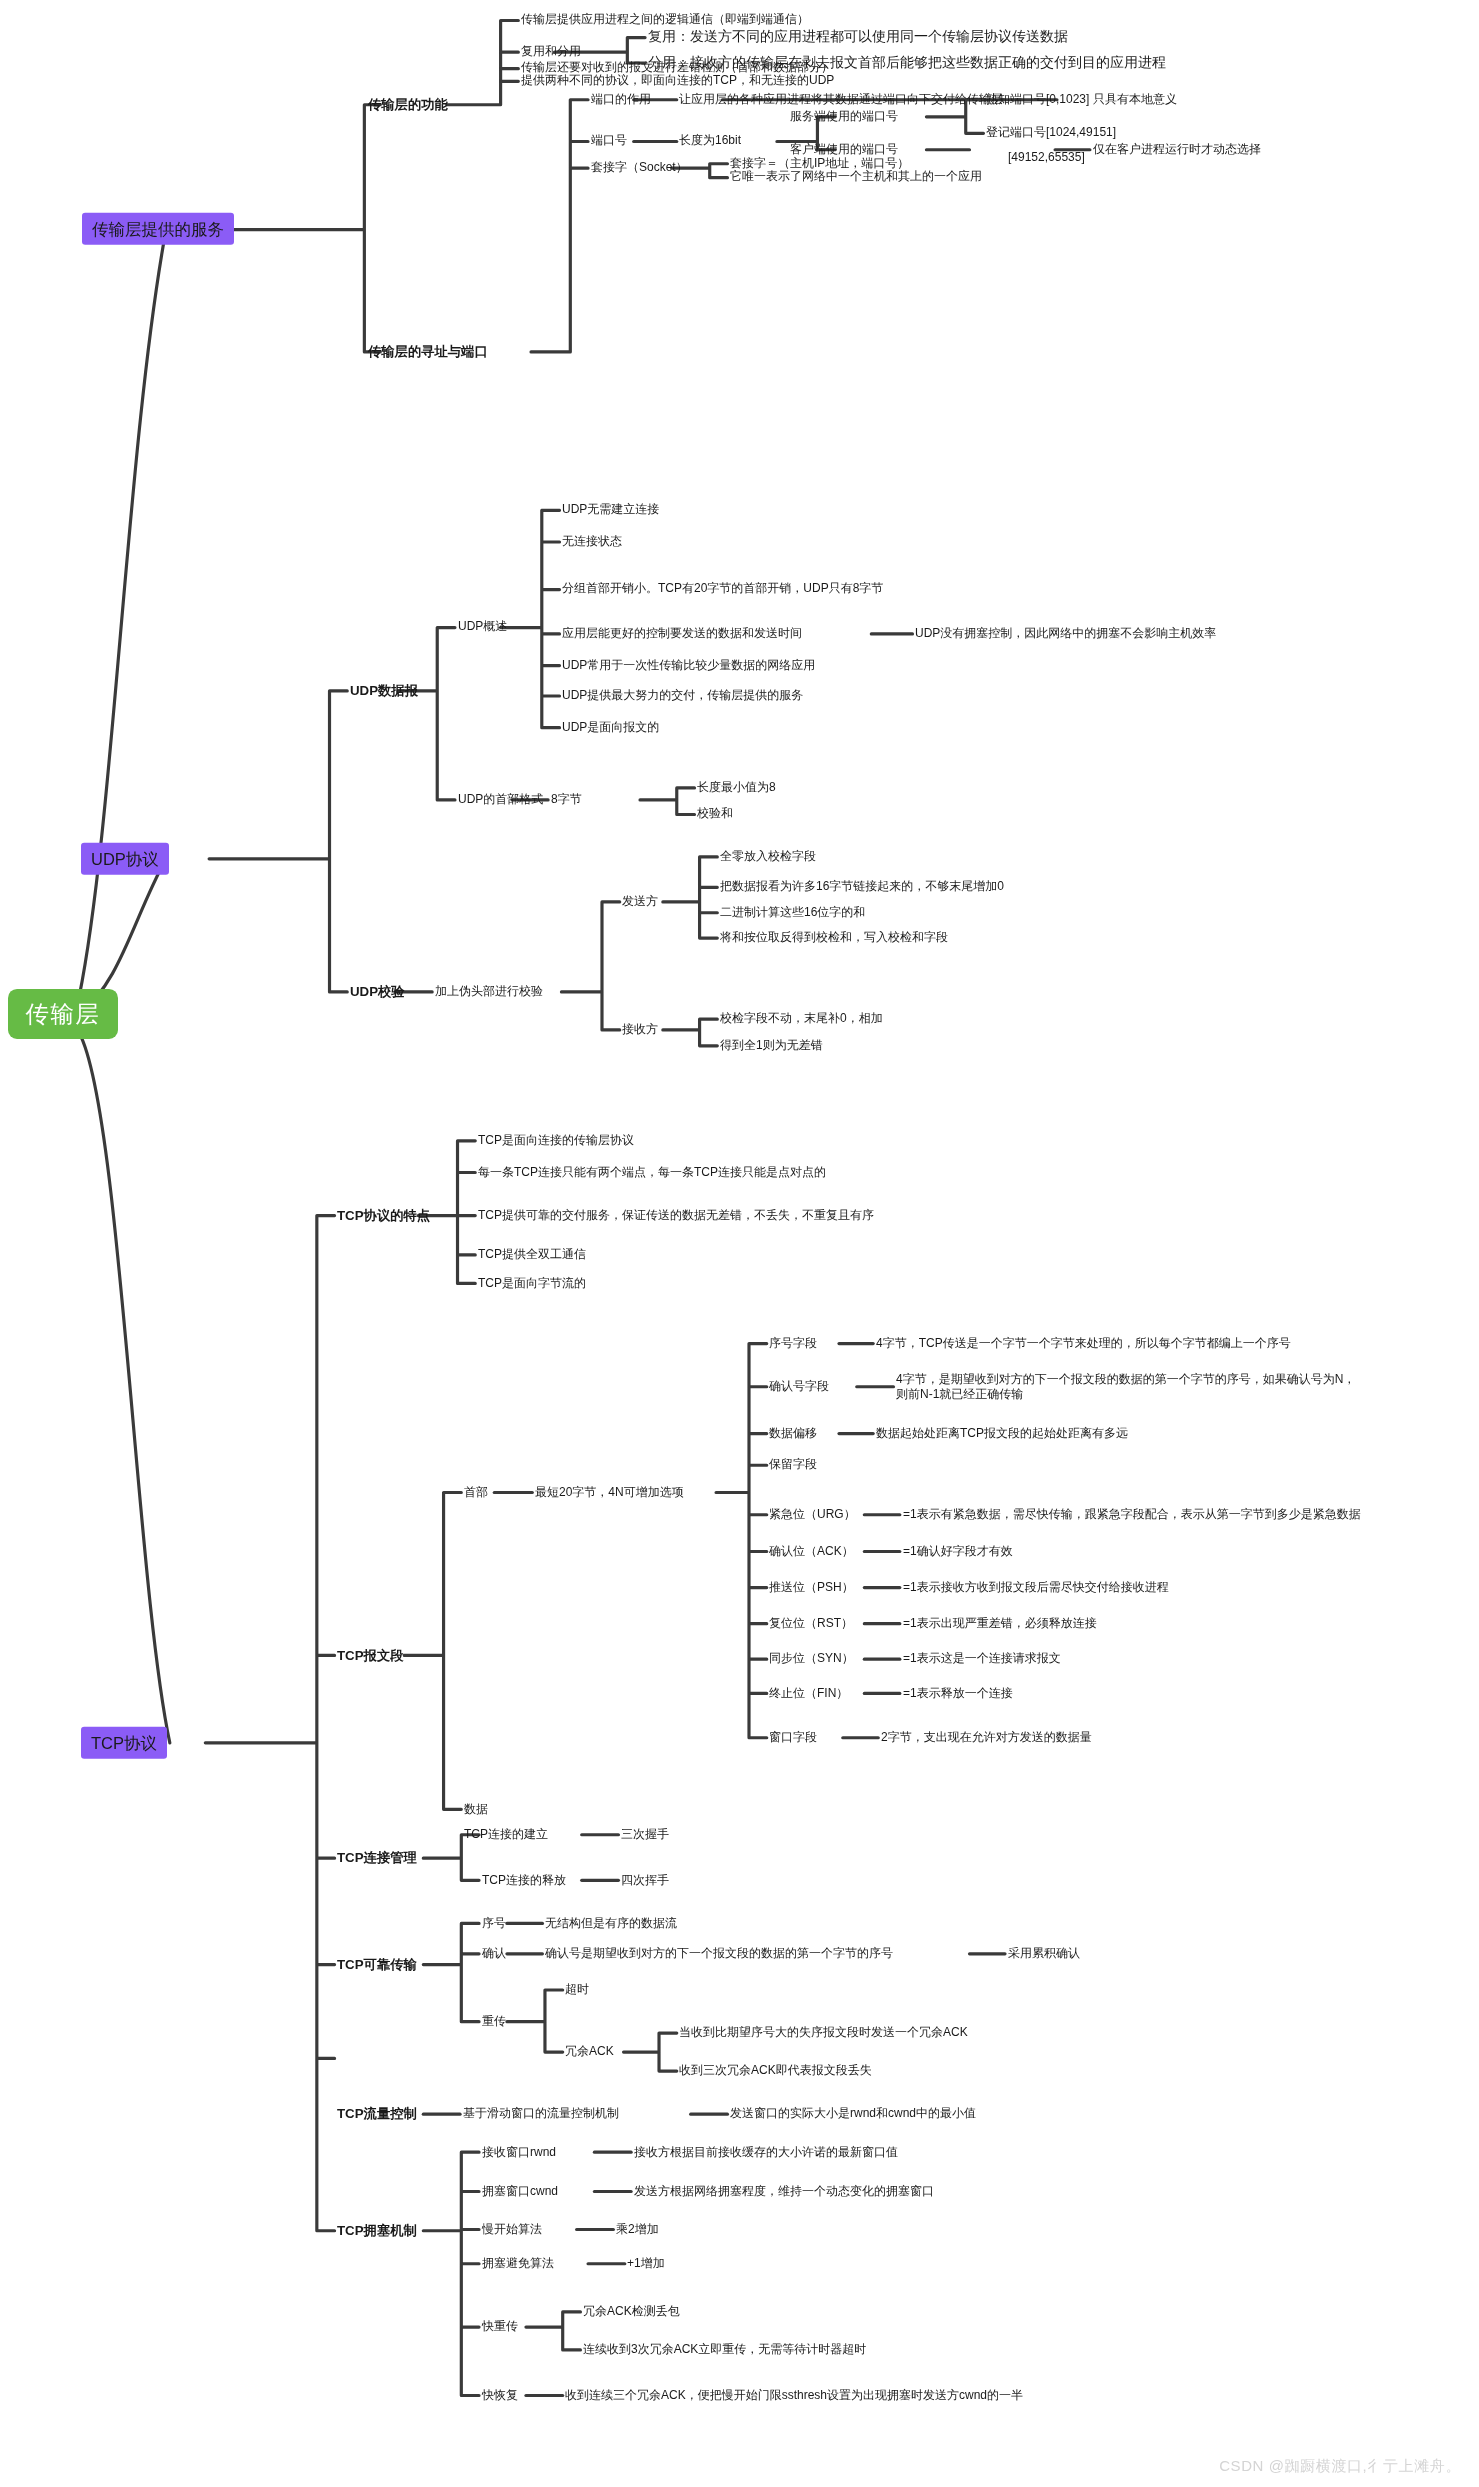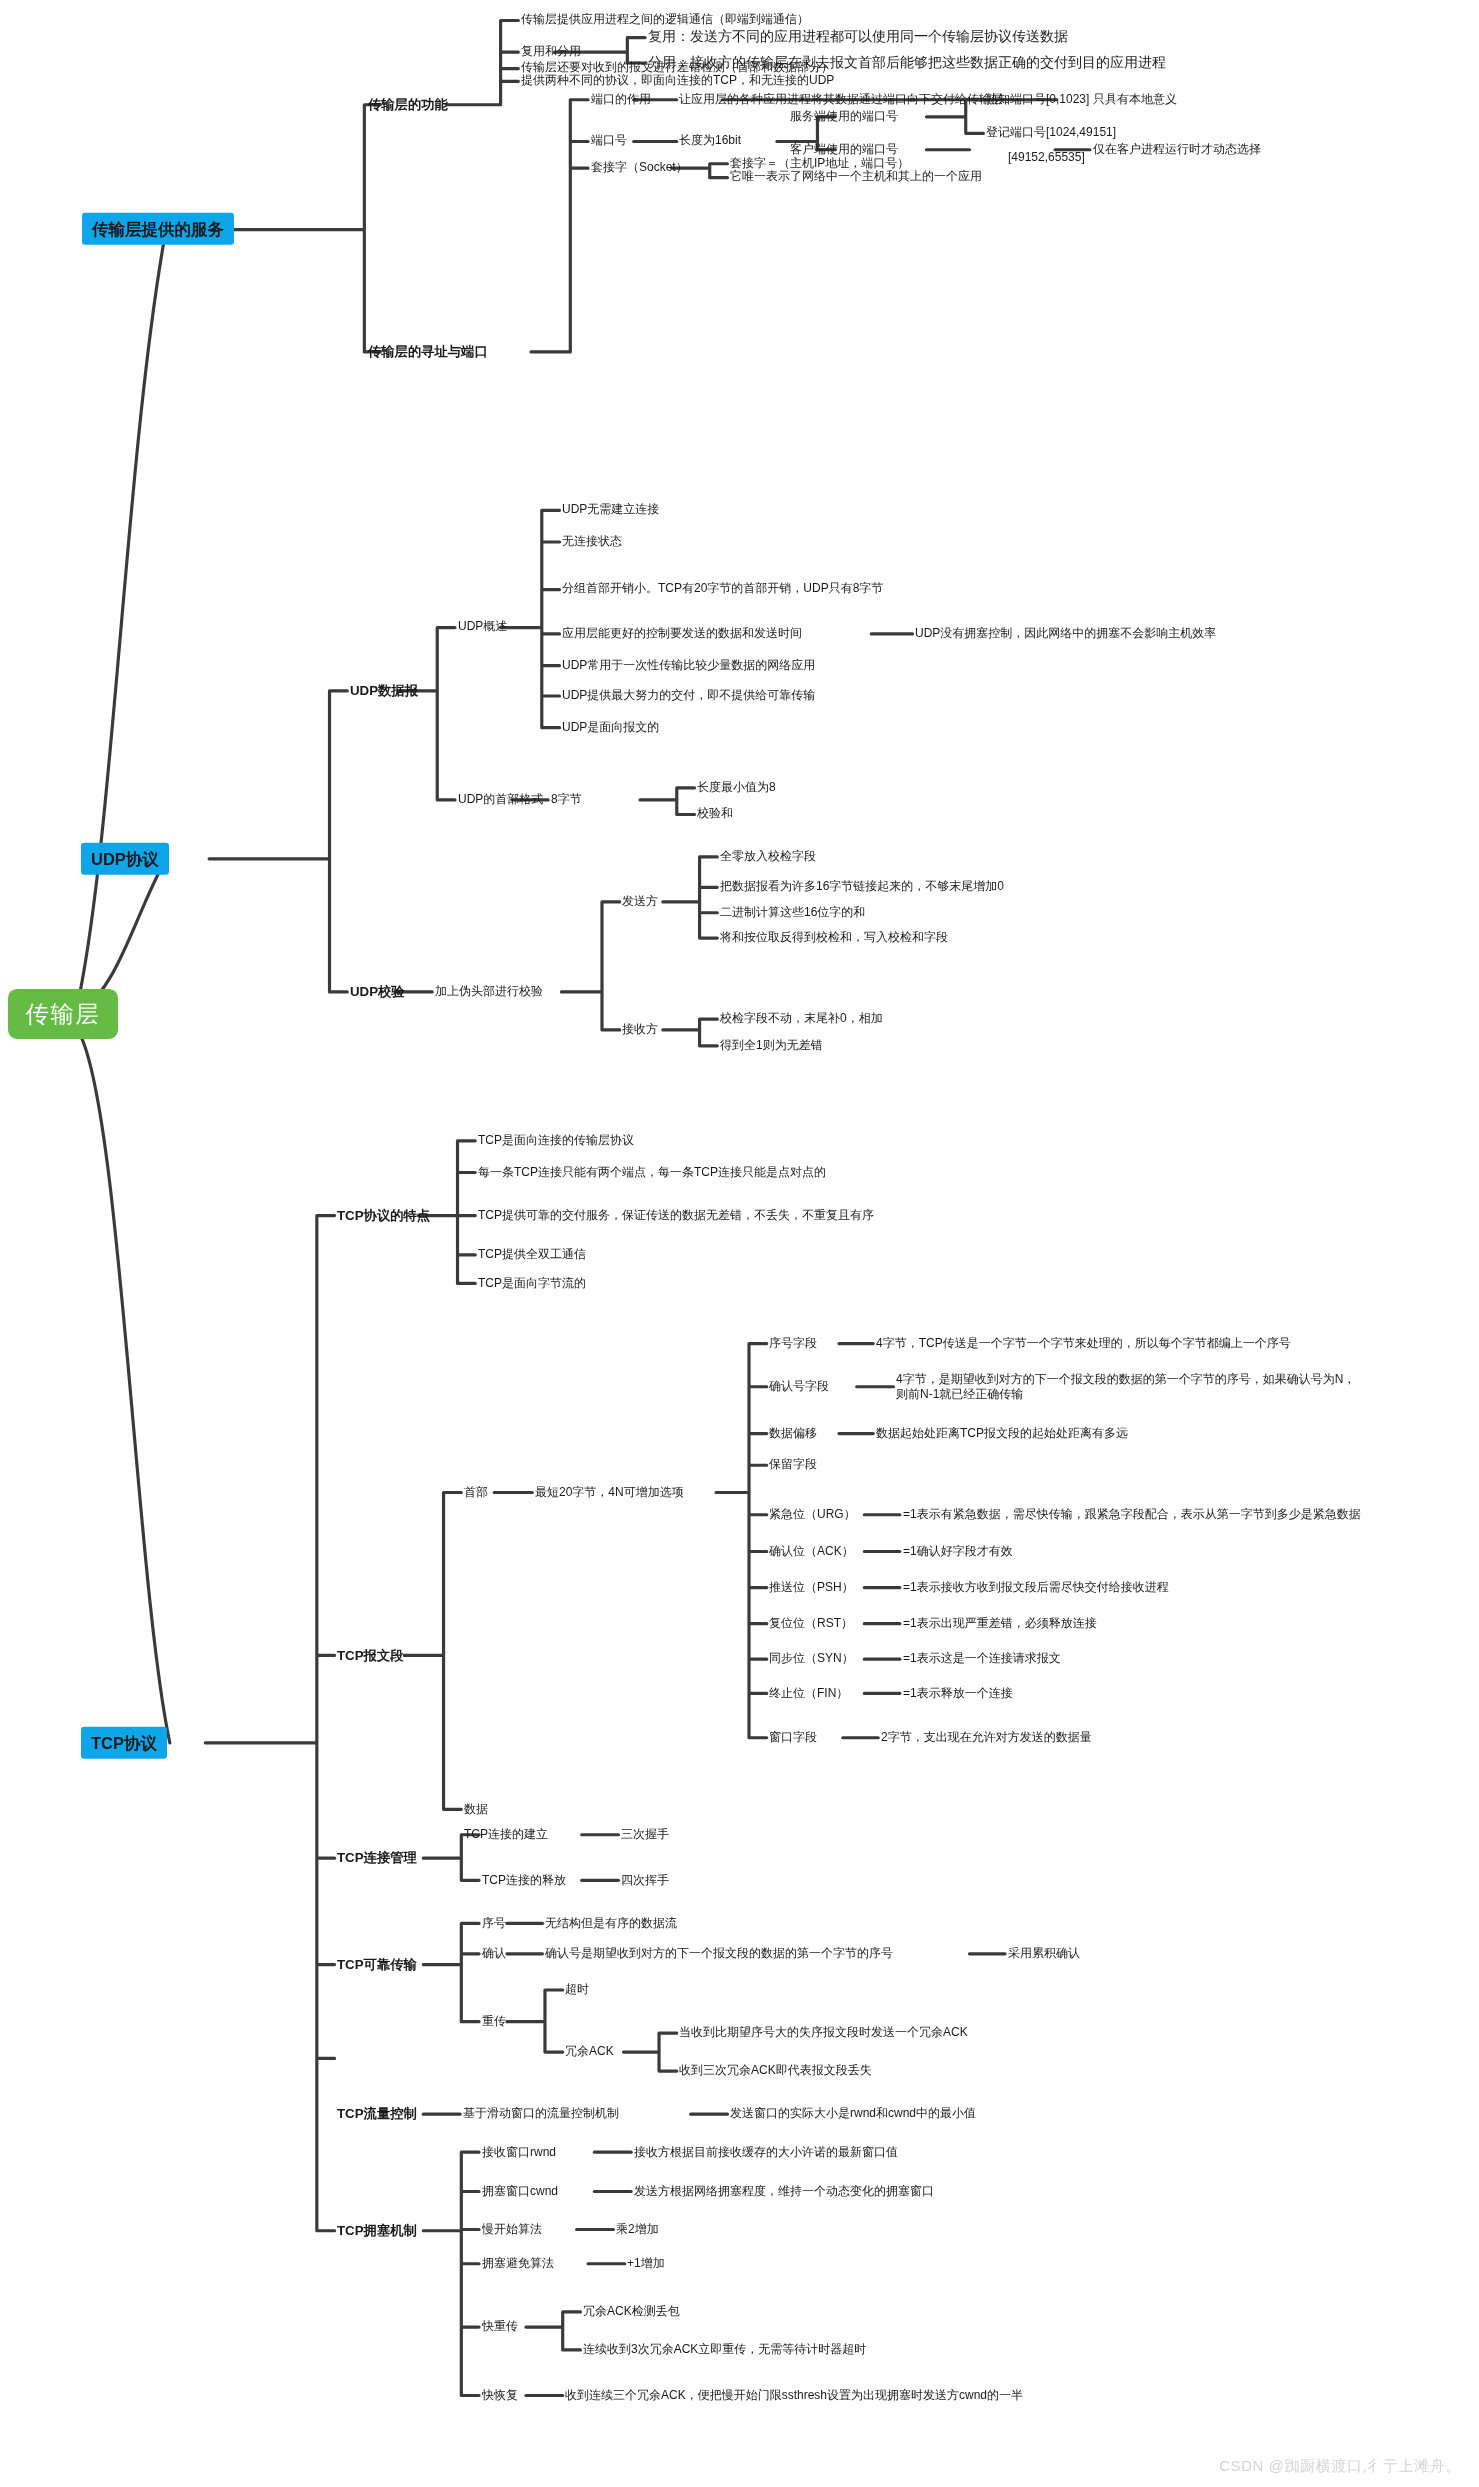--- a/index.html
+++ b/index.html
@@ -42,11 +42,11 @@
   }
   
   .n-l1 {
-    background: #0ea5e9;
+    background: #8b5cf6;
     border-radius: 3.2px;
     padding: 5.7px 10px;
     font-size: 16.5px;
-    font-weight: 700;
+    font-weight: 400;
   }
   
   .n-l2 { font-size: 13.3px; font-weight: 700; }

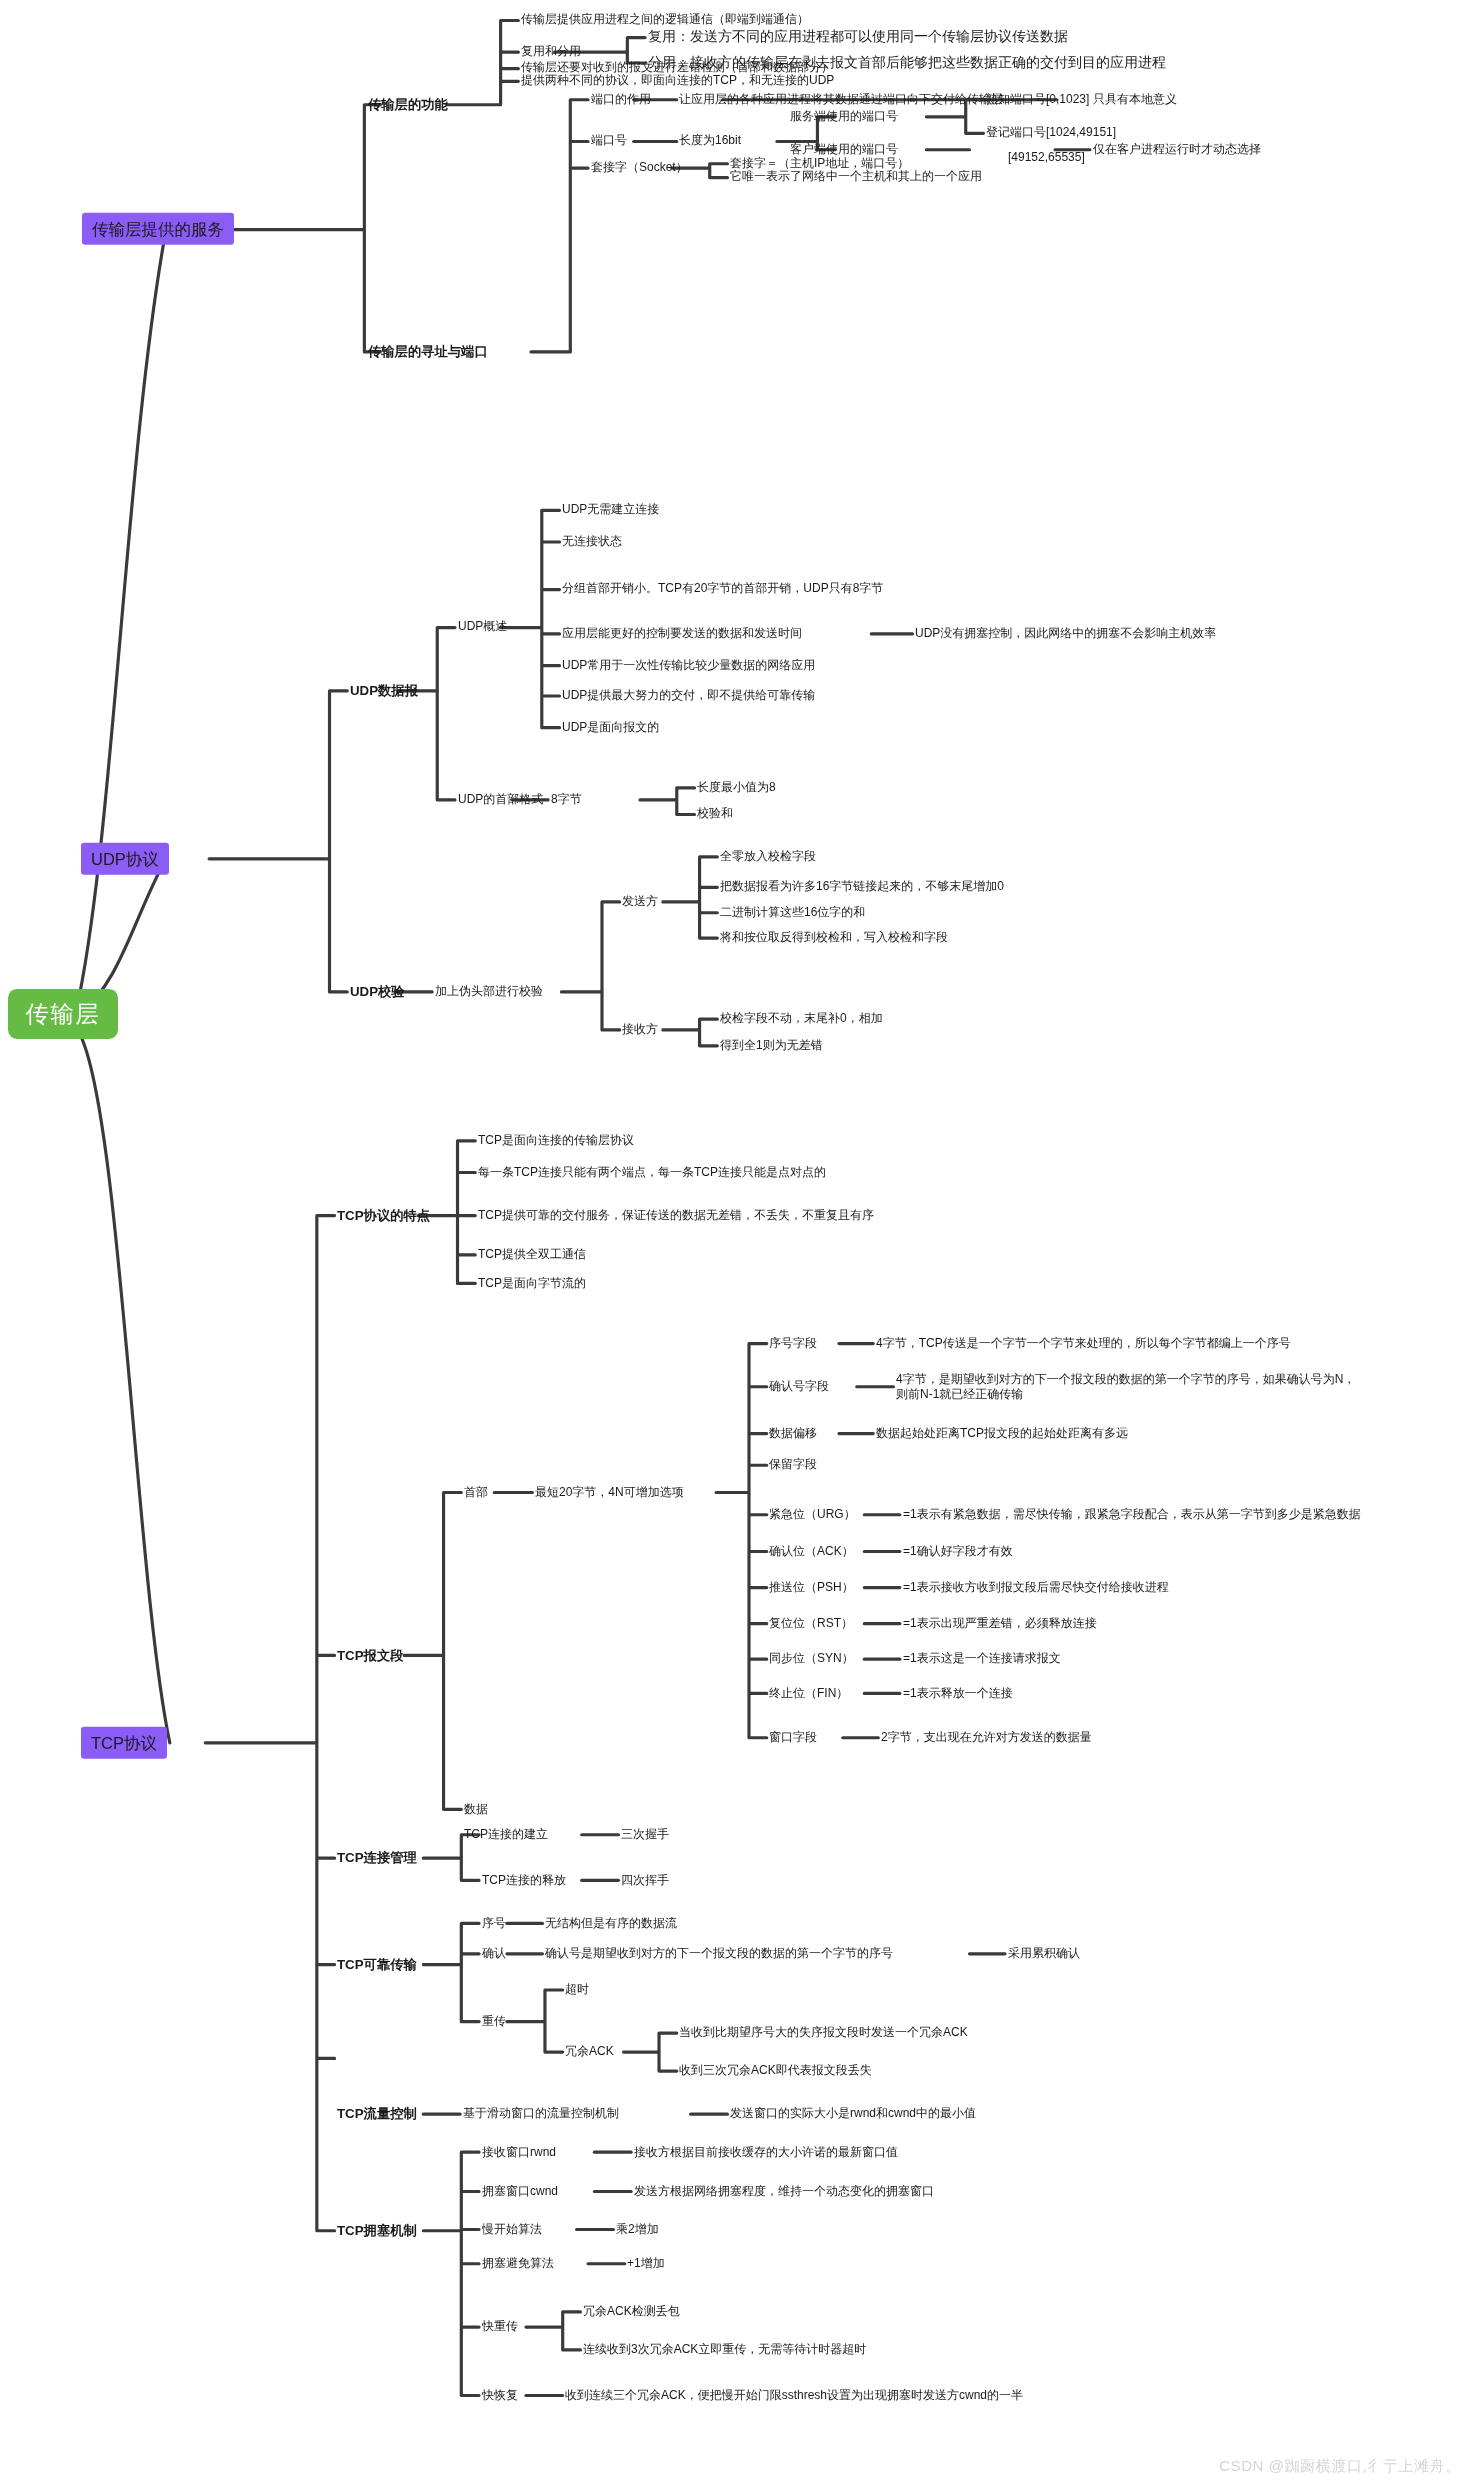--- a/index.html
+++ b/index.html
@@ -247,7 +247,7 @@
   <div class="node n-l3" style="left:562px; top:634px;">应用层能更好的控制要发送的数据和发送时间</div>
   <div class="node n-l3" style="left:915px; top:634px;">UDP没有拥塞控制，因此网络中的拥塞不会影响主机效率</div>
   <div class="node n-l3" style="left:562px; top:666px;">UDP常用于一次性传输比较少量数据的网络应用</div>
-  <div class="node n-l3" style="left:562px; top:696px;">UDP提供最大努力的交付，即不提供给可靠传输</div>
+  <div class="node n-l3" style="left:562px; top:696px;">UDP提供最大努力的交付，传输层提供的服务</div>
   <div class="node n-l3" style="left:562px; top:728px;">UDP是面向报文的</div>
   <div class="node n-l3" style="left:458px; top:800px;">UDP的首部格式</div>
   <div class="node n-l3" style="left:551px; top:800px;">8字节</div>

